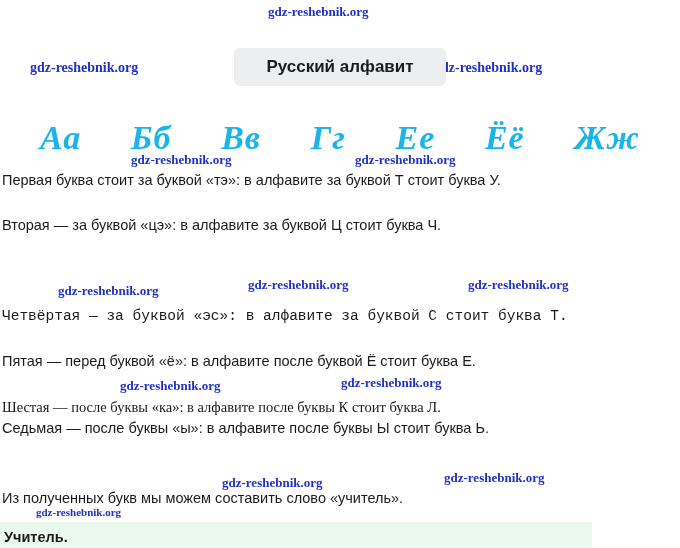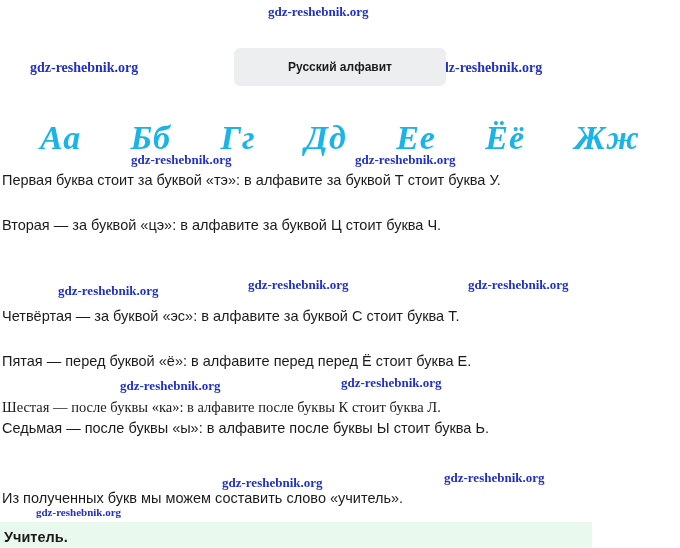--- a/index.html
+++ b/index.html
@@ -46,7 +46,7 @@
     justify-content: center;
   }
   .title-pill .title-text {
-    font-size: 12px;
+    font-size: 17px;
     font-weight: bold;
     color: #1b1b1b;
     font-family: "Liberation Sans", sans-serif;

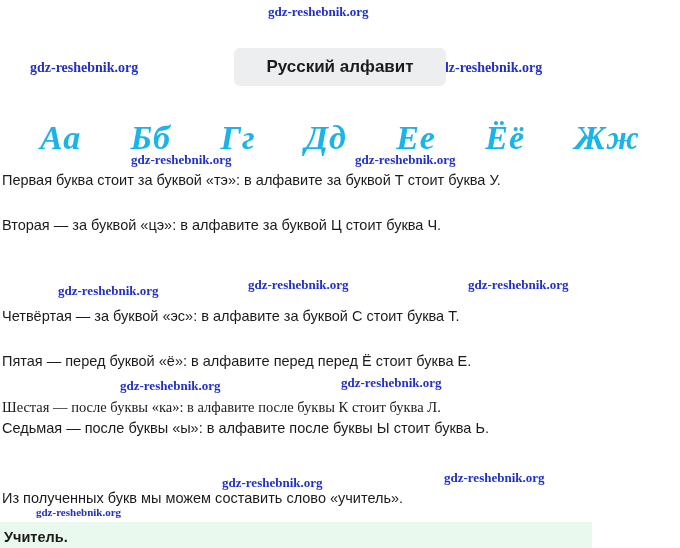--- a/index.html
+++ b/index.html
@@ -123,6 +123,7 @@
   <div class="alphabet">
     <span>Аа</span>
     <span>Бб</span>
+    <span>Вв</span>
     <span>Гг</span>
     <span>Дд</span>
     <span>Ее</span>

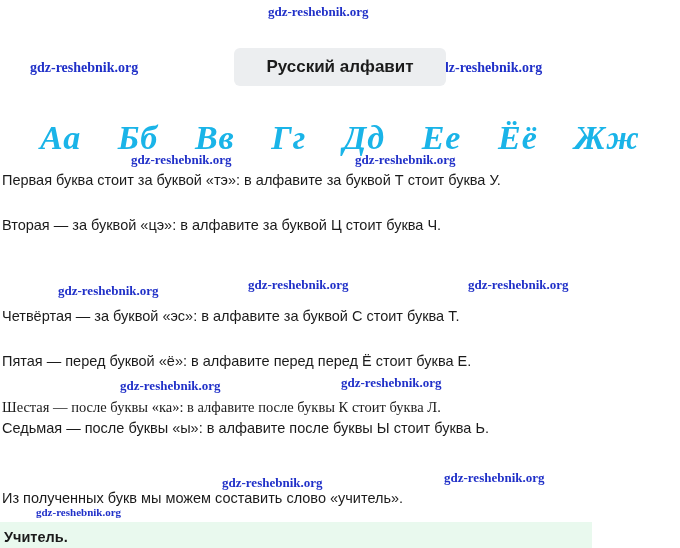--- a/index.html
+++ b/index.html
@@ -125,7 +125,6 @@
     <span>Бб</span>
     <span>Вв</span>
     <span>Гг</span>
-    <span>Дд</span>
     <span>Ее</span>
     <span>Ёё</span>
     <span>Жж</span>

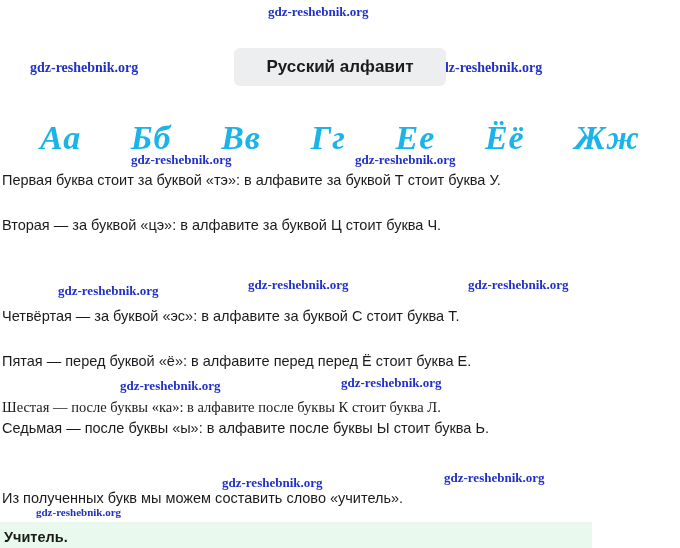--- a/index.html
+++ b/index.html
@@ -132,7 +132,7 @@
 
   <div class="para" style="top:172px;">Первая буква стоит за буквой «тэ»: в алфавите за буквой Т стоит буква У.</div>
   <div class="para" style="top:217px;">Вторая — за буквой «цэ»: в алфавите за буквой Ц стоит буква Ч.</div>
-  <div class="para" style="top:308px;">Четвёртая — за буквой «эс»: в алфавите за буквой С стоит буква Т.</div>
+  <div class="para" style="top:308px;font-family:Liberation Mono, monospace;">Четвёртая — за буквой «эс»: в алфавите за буквой С стоит буква Т.</div>
   <div class="para" style="top:353px;">Пятая — перед буквой «ё»: в алфавите перед перед Ё стоит буква Е.</div>
   <div class="para" style="top:399px;font-family:Liberation Serif, serif;">Шестая — после буквы «ка»: в алфавите после буквы К стоит буква Л.</div>
   <div class="para" style="top:420px;">Седьмая — после буквы «ы»: в алфавите после буквы Ы стоит буква Ь.</div>

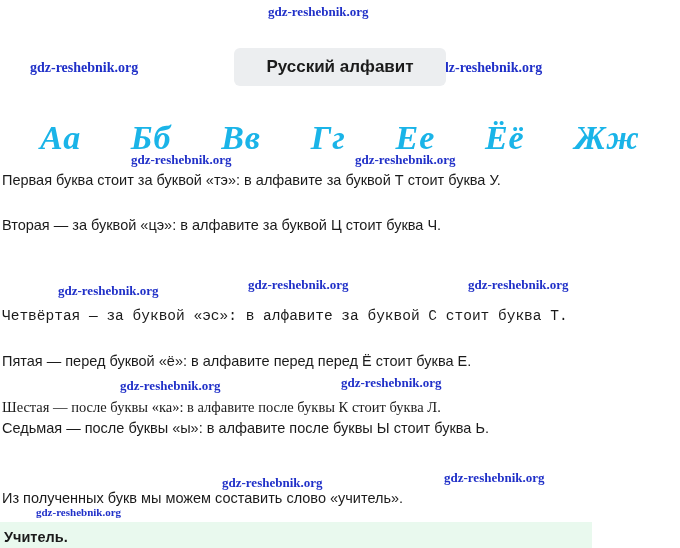--- a/index.html
+++ b/index.html
@@ -133,7 +133,7 @@
   <div class="para" style="top:172px;">Первая буква стоит за буквой «тэ»: в алфавите за буквой Т стоит буква У.</div>
   <div class="para" style="top:217px;">Вторая — за буквой «цэ»: в алфавите за буквой Ц стоит буква Ч.</div>
   <div class="para" style="top:308px;font-family:Liberation Mono, monospace;">Четвёртая — за буквой «эс»: в алфавите за буквой С стоит буква Т.</div>
-  <div class="para" style="top:353px;">Пятая — перед буквой «ё»: в алфавите перед перед Ё стоит буква Е.</div>
+  <div class="para" style="top:353px;">Пятая — перед буквой «ё»: в алфавите после буквой Ё стоит буква Е.</div>
   <div class="para" style="top:399px;font-family:Liberation Serif, serif;">Шестая — после буквы «ка»: в алфавите после буквы К стоит буква Л.</div>
   <div class="para" style="top:420px;">Седьмая — после буквы «ы»: в алфавите после буквы Ы стоит буква Ь.</div>
   <div class="para" style="top:490px;">Из полученных букв мы можем составить слово «учитель».</div>

